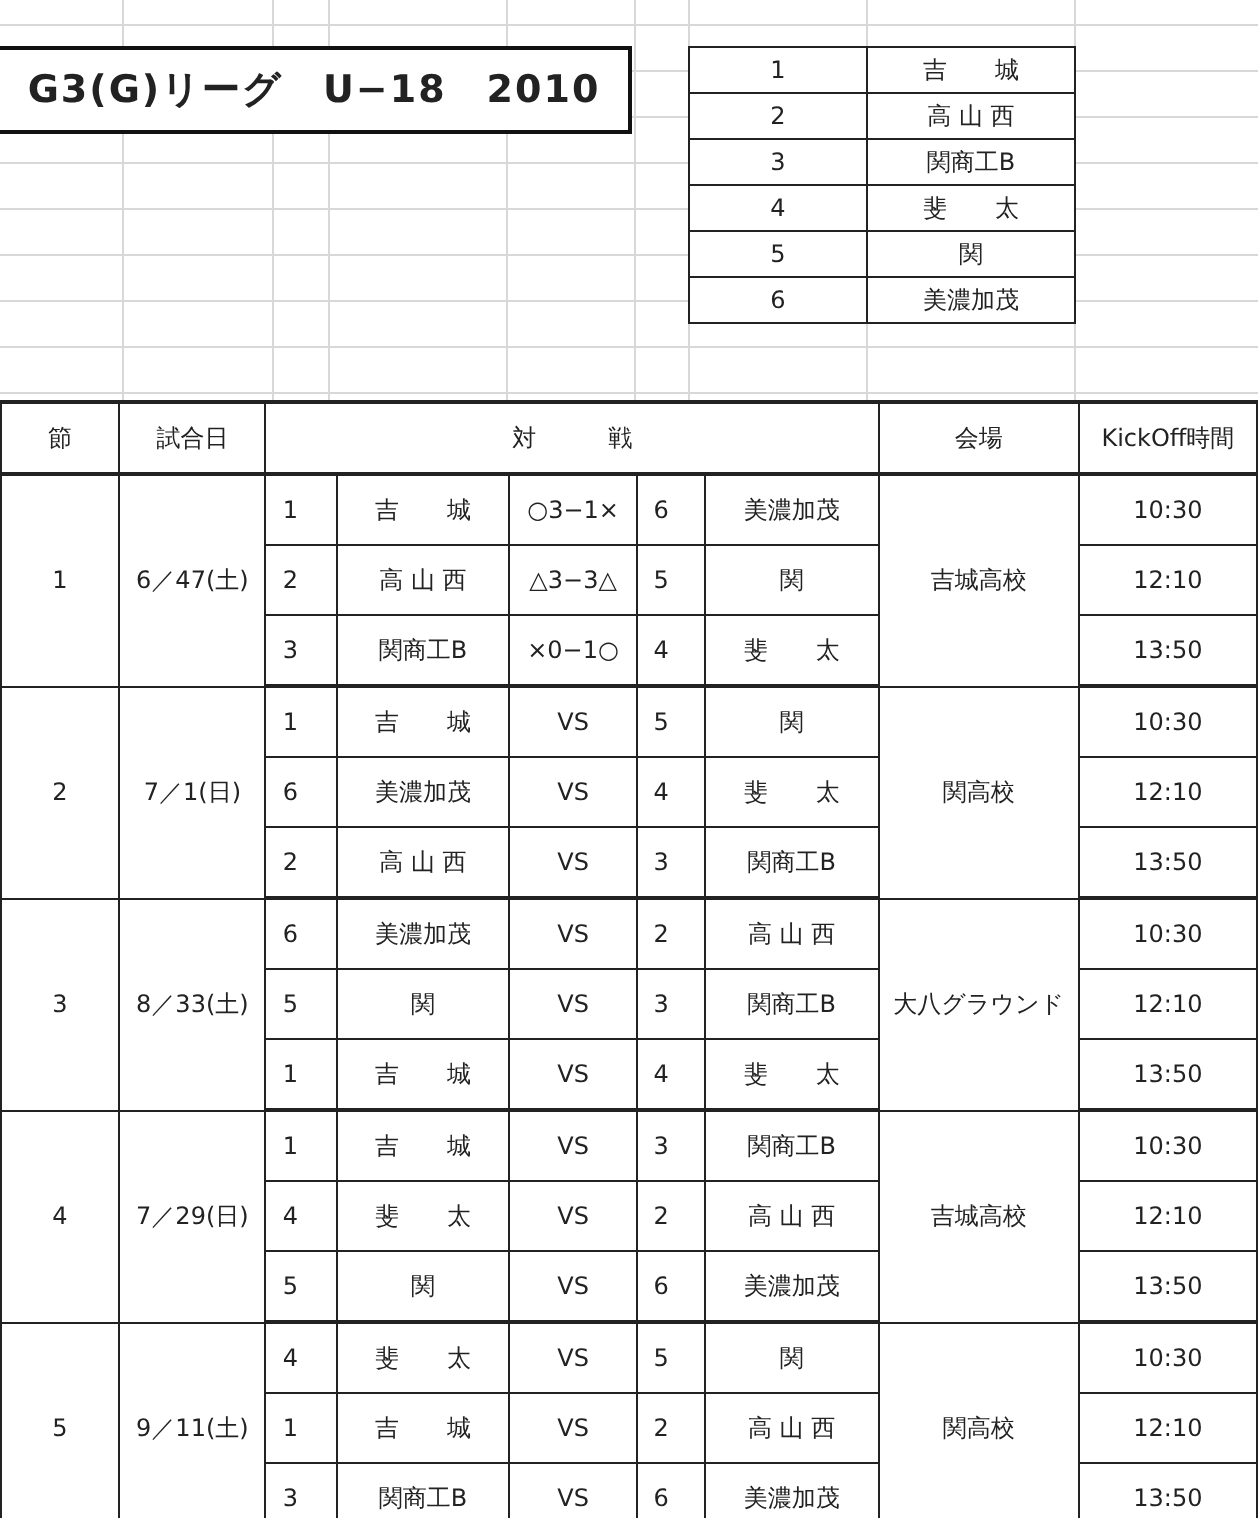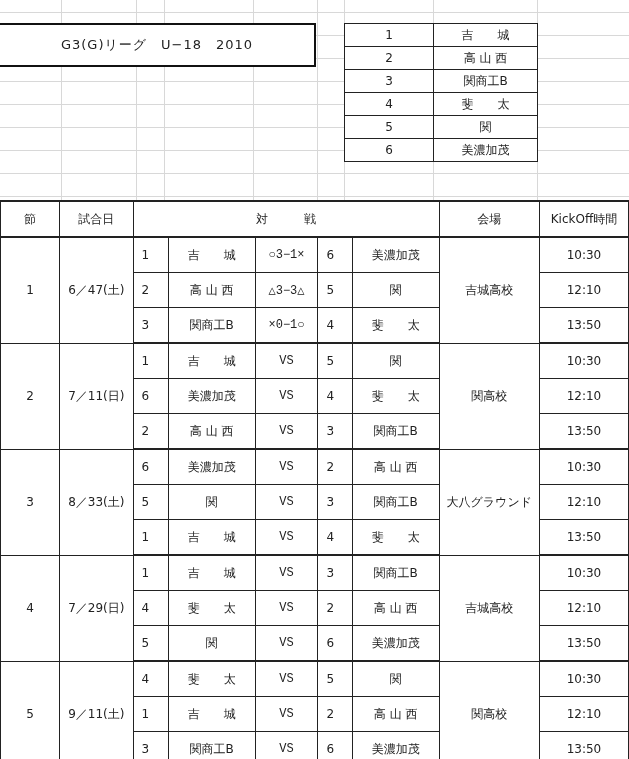--- a/index.html
+++ b/index.html
@@ -13,7 +13,7 @@
   .title-box { position:absolute; left:0; top:23px; width:316px; height:44px;
                border:2px solid #111; border-left:none; background:#fff;
                display:flex; align-items:center; justify-content:center;
-               font-size:13px; letter-spacing:1px; box-sizing:border-box; }
+               font-size:19px; letter-spacing:1px; box-sizing:border-box;font-weight:bold; }
   table.teams { position:absolute; left:344px; top:23px; border-collapse:collapse; background:#fff; }
   table.teams td { border:1px solid #222; height:22px; padding:0; text-align:center; font-size:12px; }
   table.teams td.no { width:88px; }

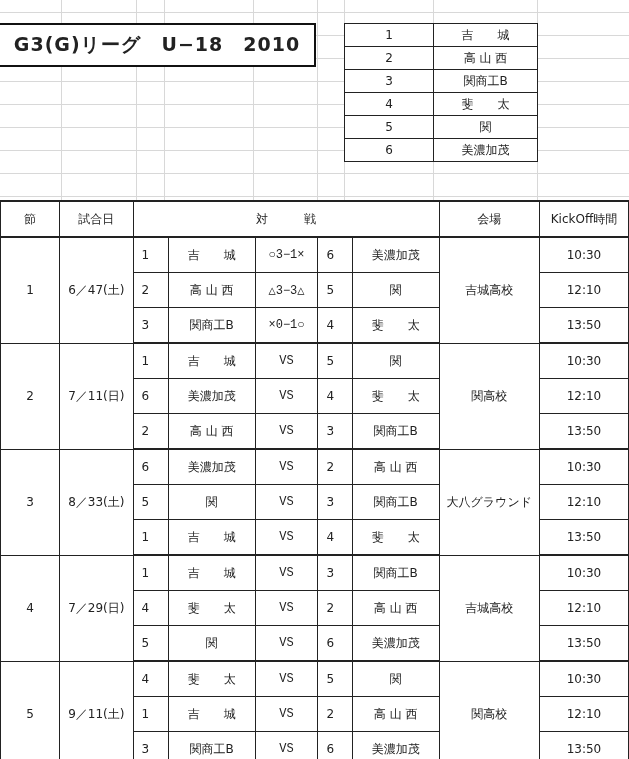--- a/index.html
+++ b/index.html
@@ -24,7 +24,7 @@
   table.sched tr.head th { border-top:2px solid #222; border-bottom:2px solid #222; }
   table.sched tr.grp-end td { border-bottom:2px solid #222; }
   .c-sec { width:60px; } .c-date { width:74px; } .c-n1 { width:27px; }
-  .c-t1 { width:88px; } .c-res { width:63px;font-family:Liberation Mono, monospace; } .c-n2 { width:26px; }
+  .c-t1 { width:88px; } .c-res { width:63px; } .c-n2 { width:26px; }
   .c-t2 { width:88px; } .c-ven { width:103px; } .c-ko { width:90px; }
   .left { text-align:left !important; padding-left:8px !important; }
 </style>

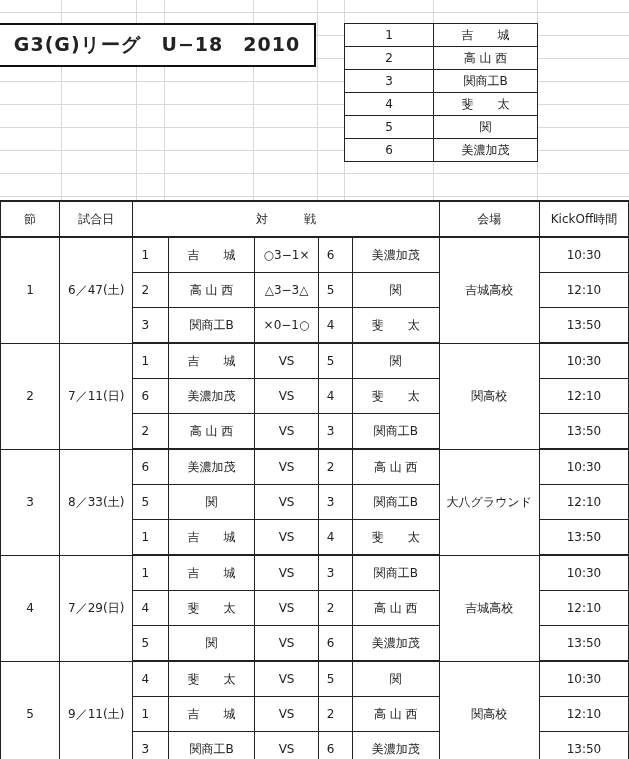--- a/index.html
+++ b/index.html
@@ -112,7 +112,7 @@
       </tr>
       <tr>
         <td class="c-sec" rowspan="3">2</td>
-        <td class="c-date" rowspan="3">7／11(日)</td>
+        <td class="c-date" rowspan="3">7／1(日)</td>
         <td class="c-n1 left">1</td>
         <td class="c-t1">吉　　城</td>
         <td class="c-res">VS</td>

